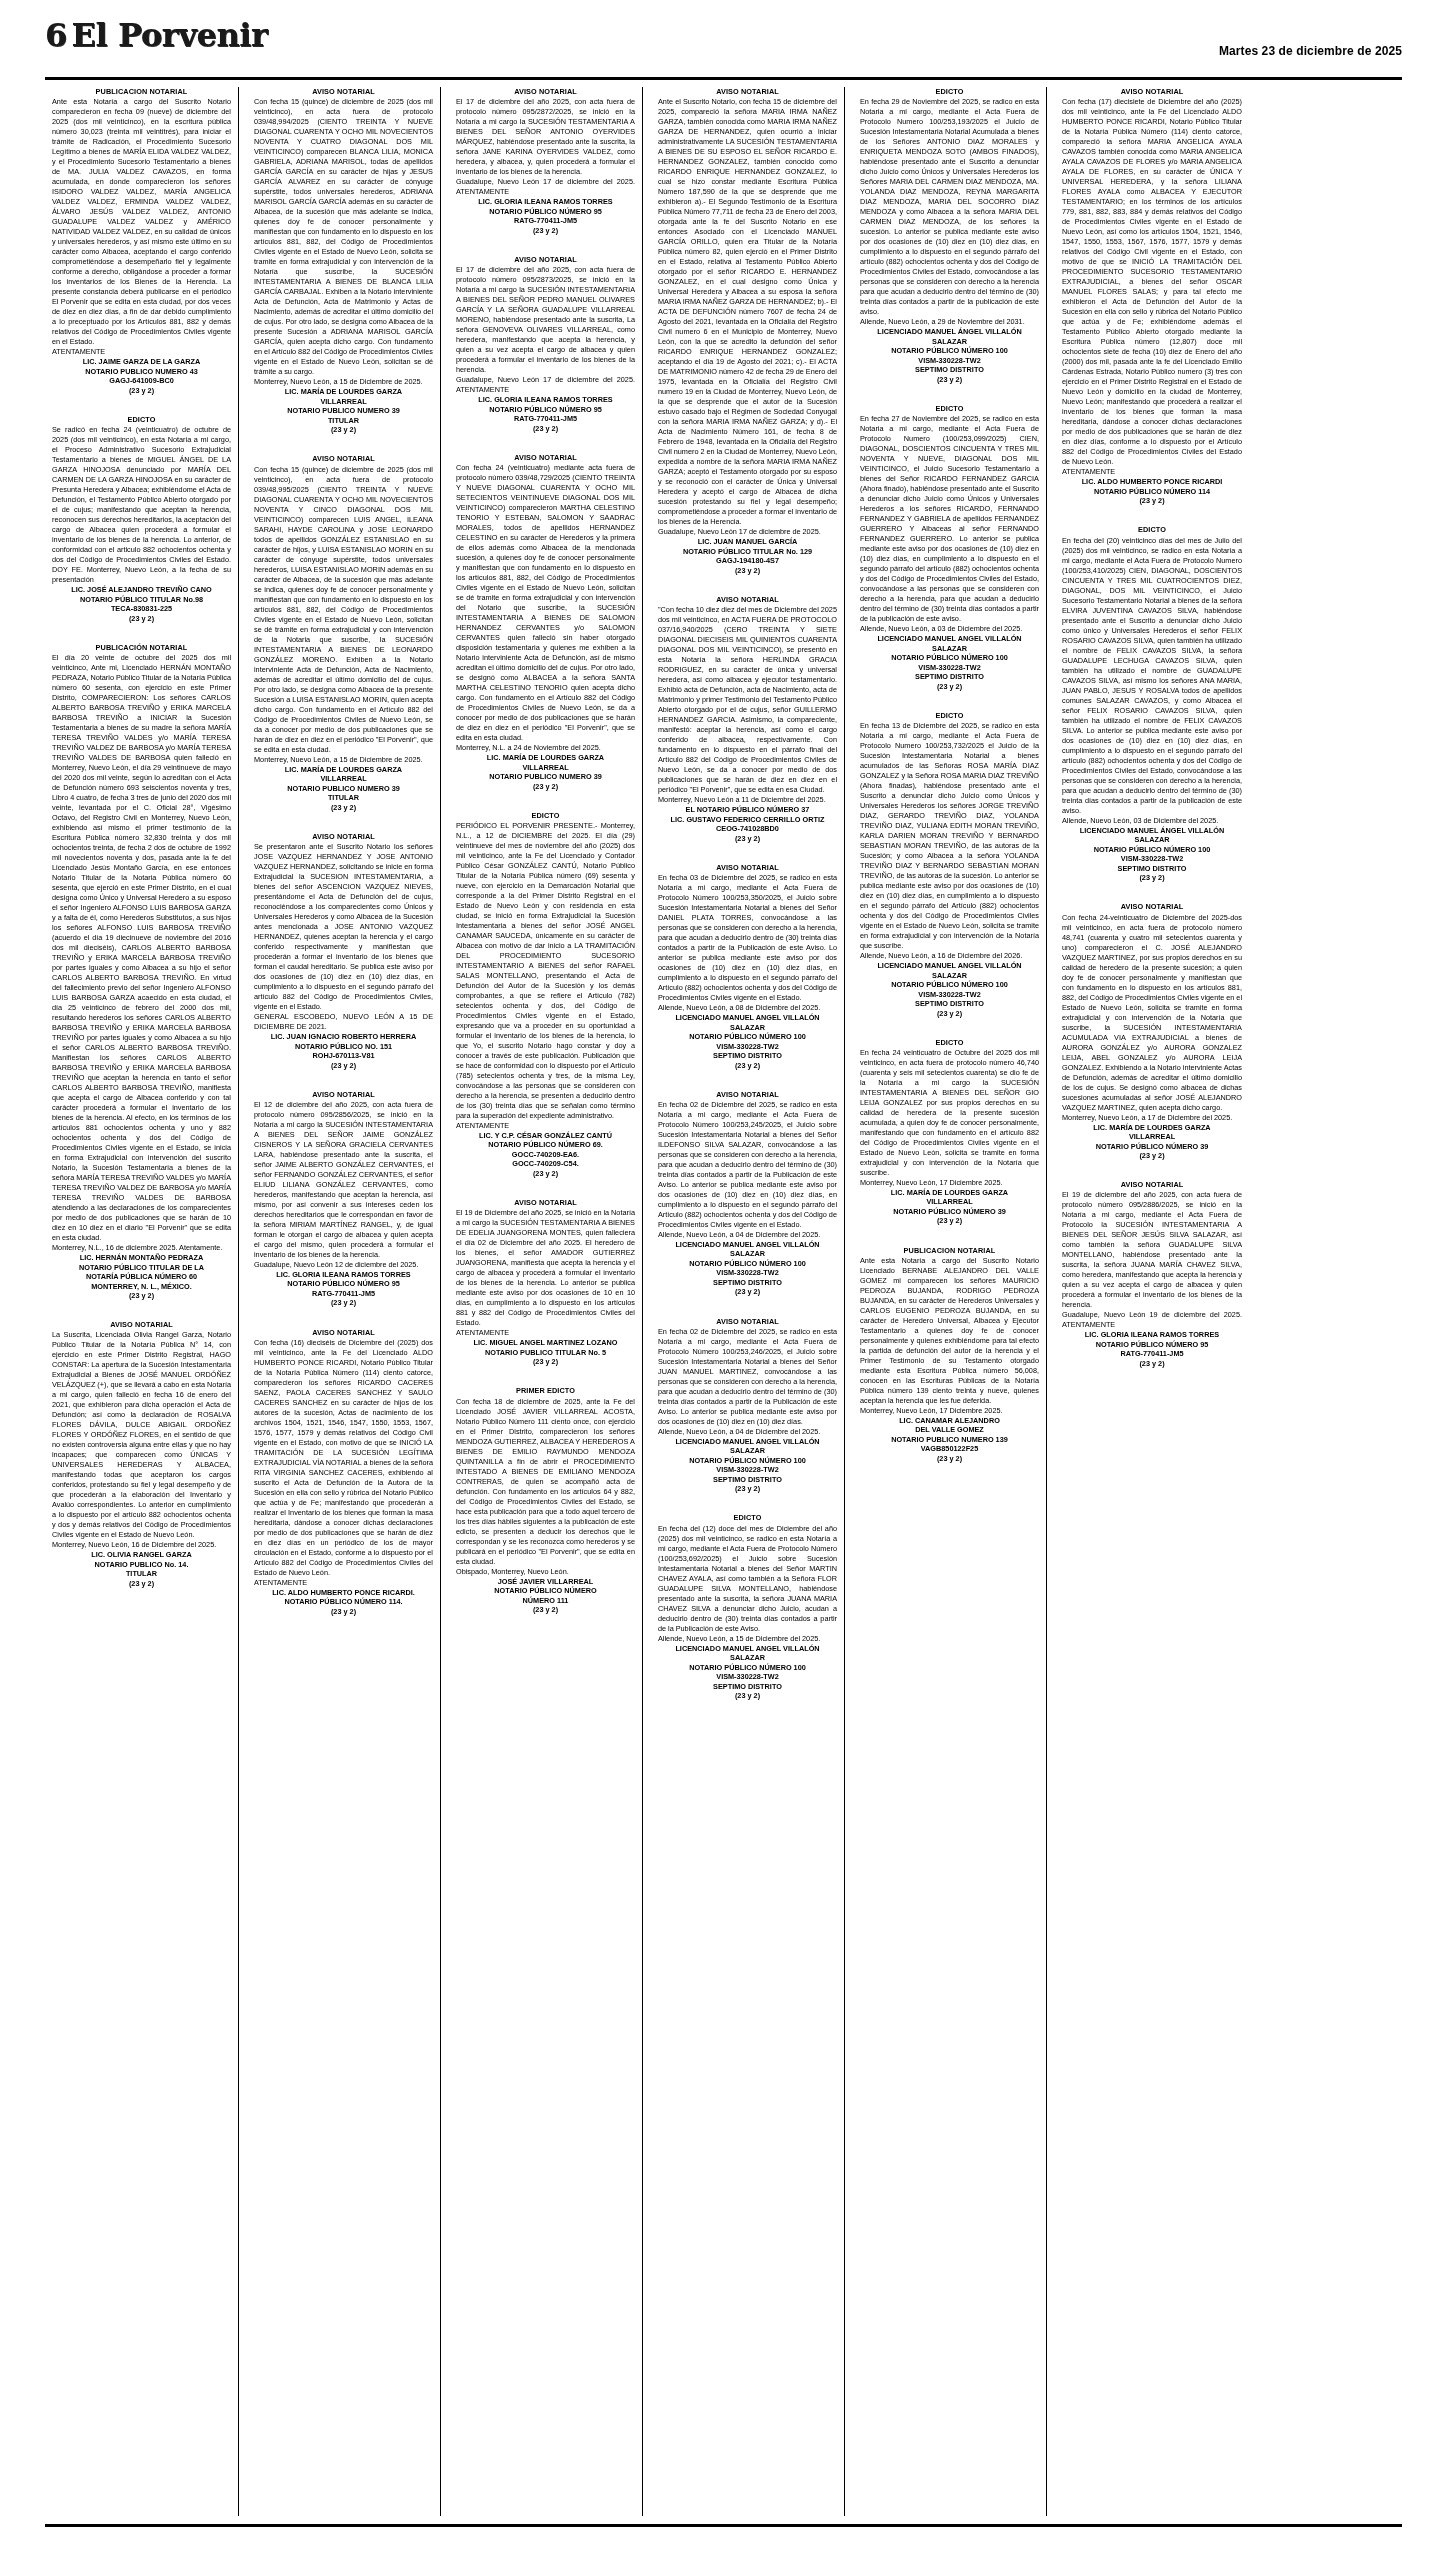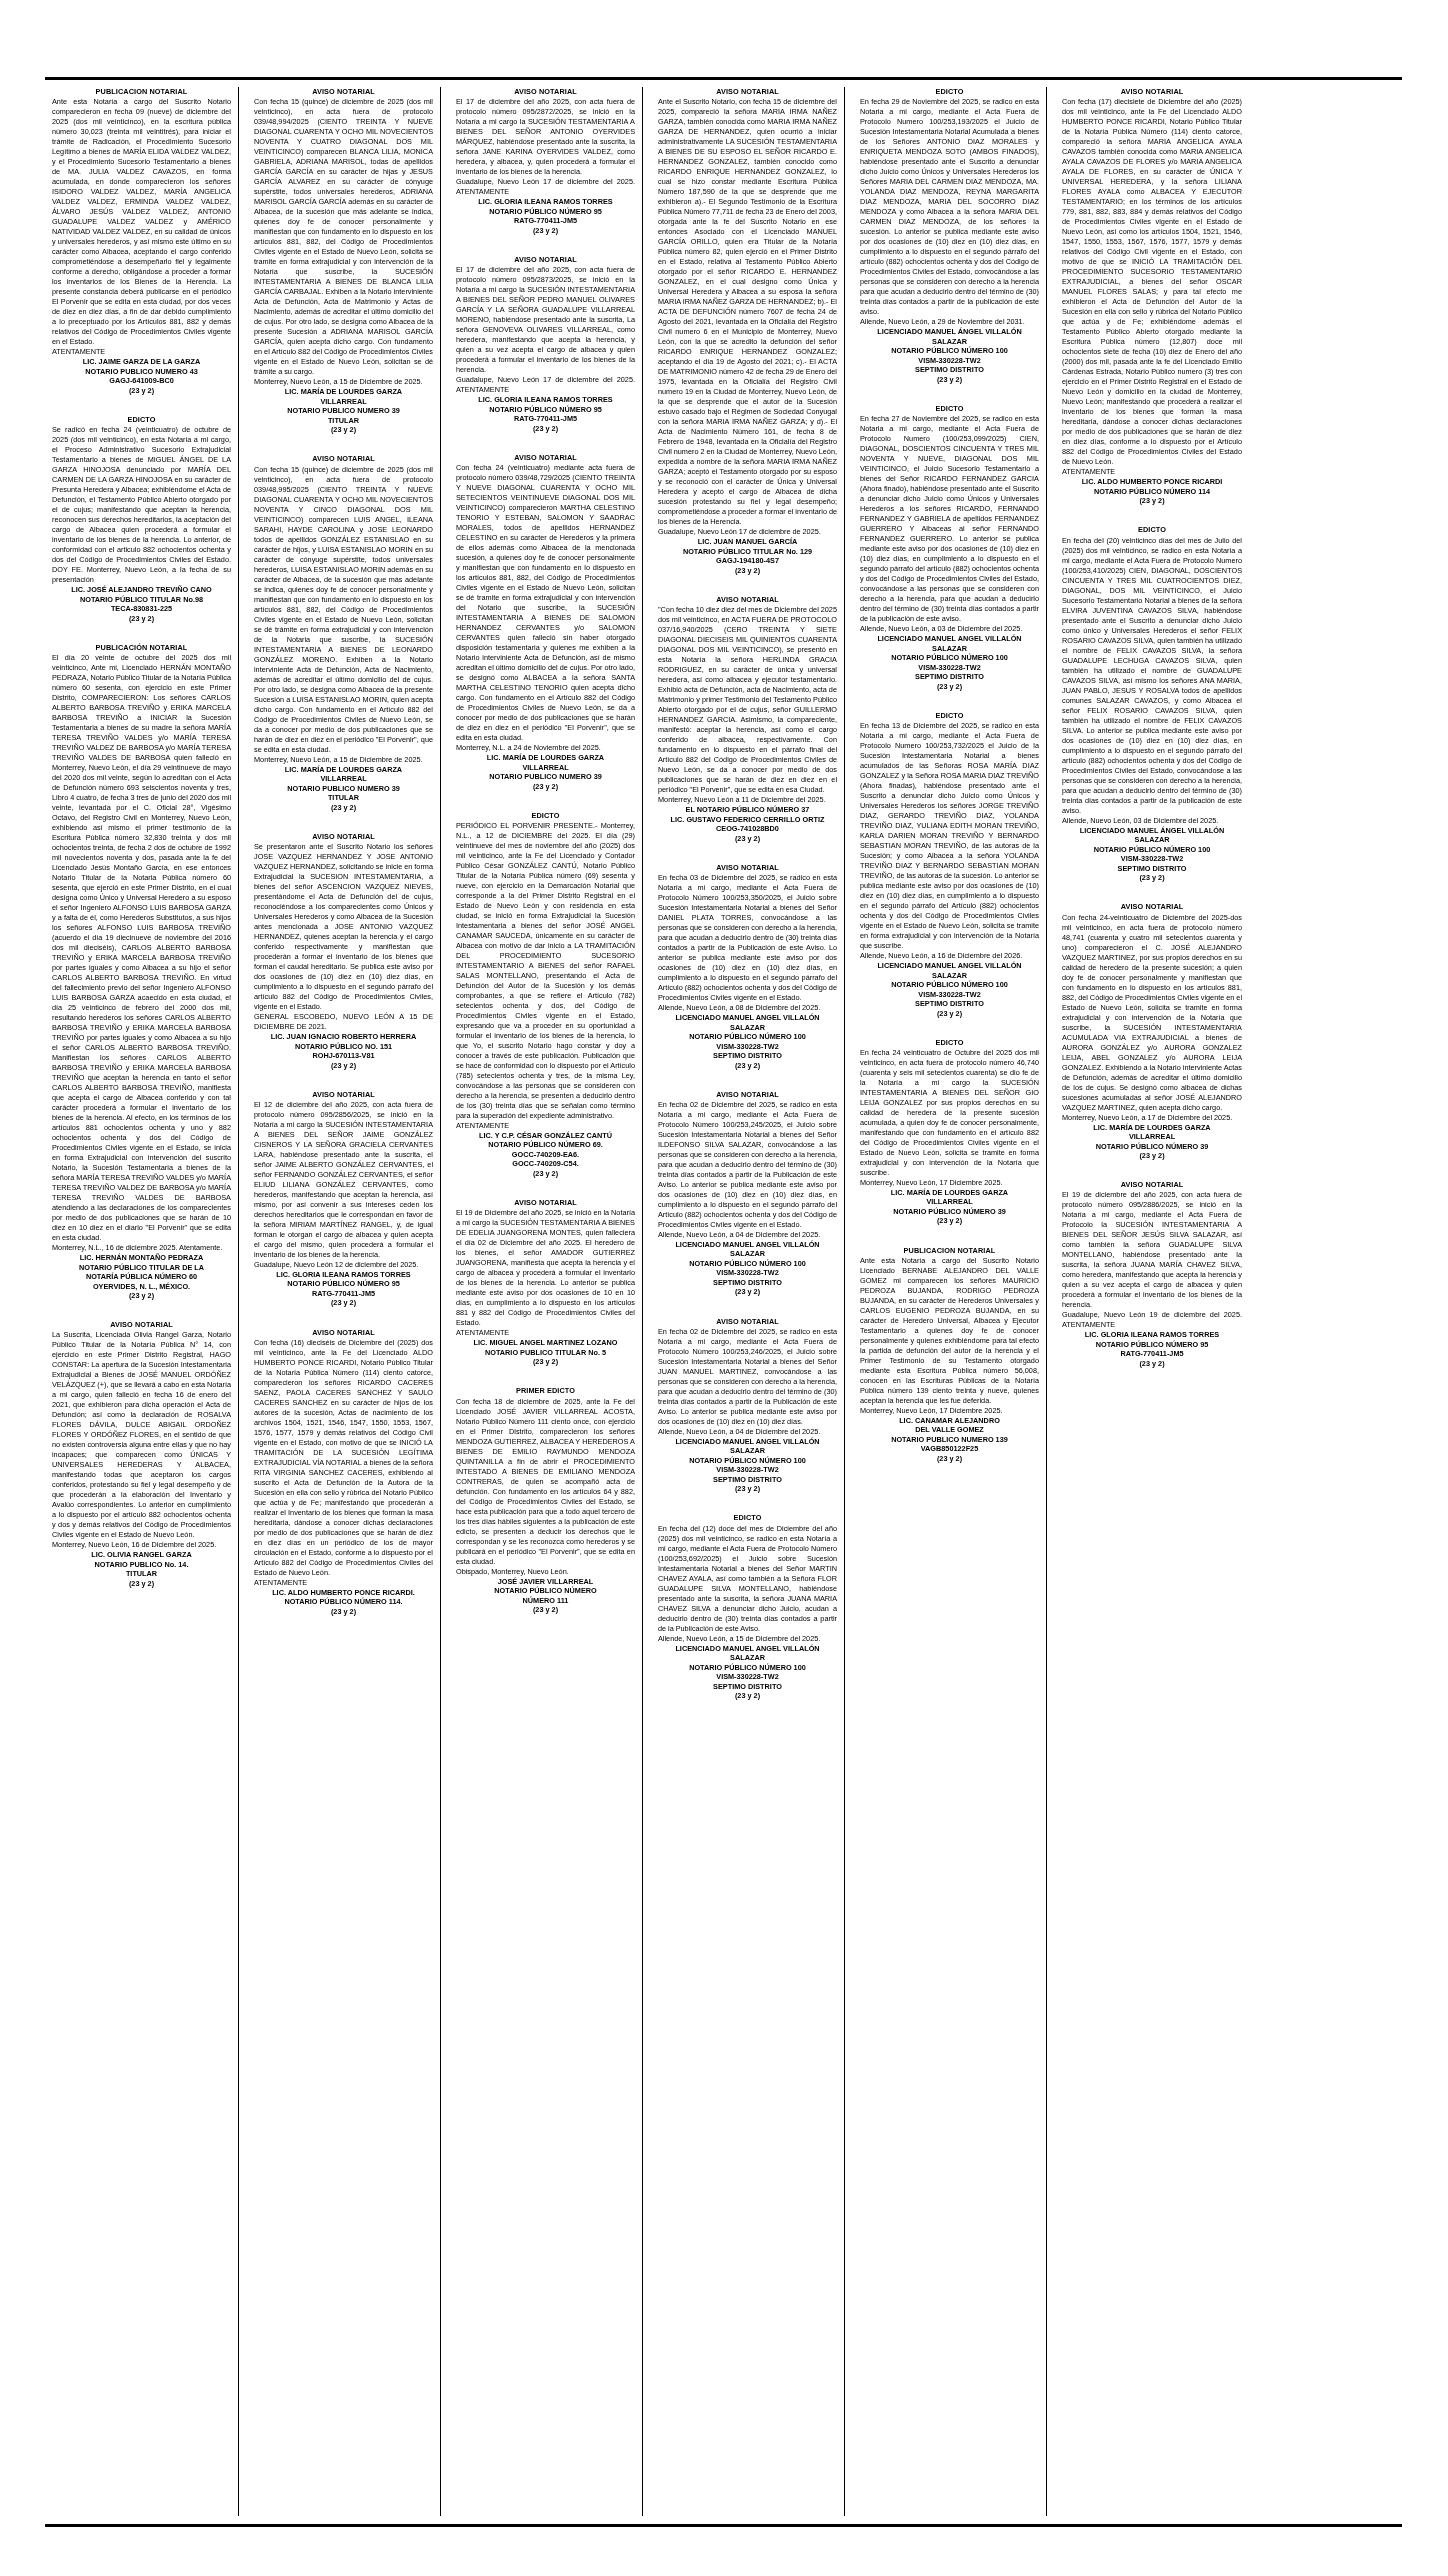--- a/index.html
+++ b/index.html
@@ -118,6 +118,12 @@
 
 <div class="page">
 
+  <div class="masthead">
+    <div class="logo">
+      <span class="pg">6</span><span>El Porvenir</span>
+    </div>
+    <div class="date">Martes 23 de diciembre de 2025</div>
+  </div>
   <div class="rule-top"></div>
 
   <div class="cols" id="cols">

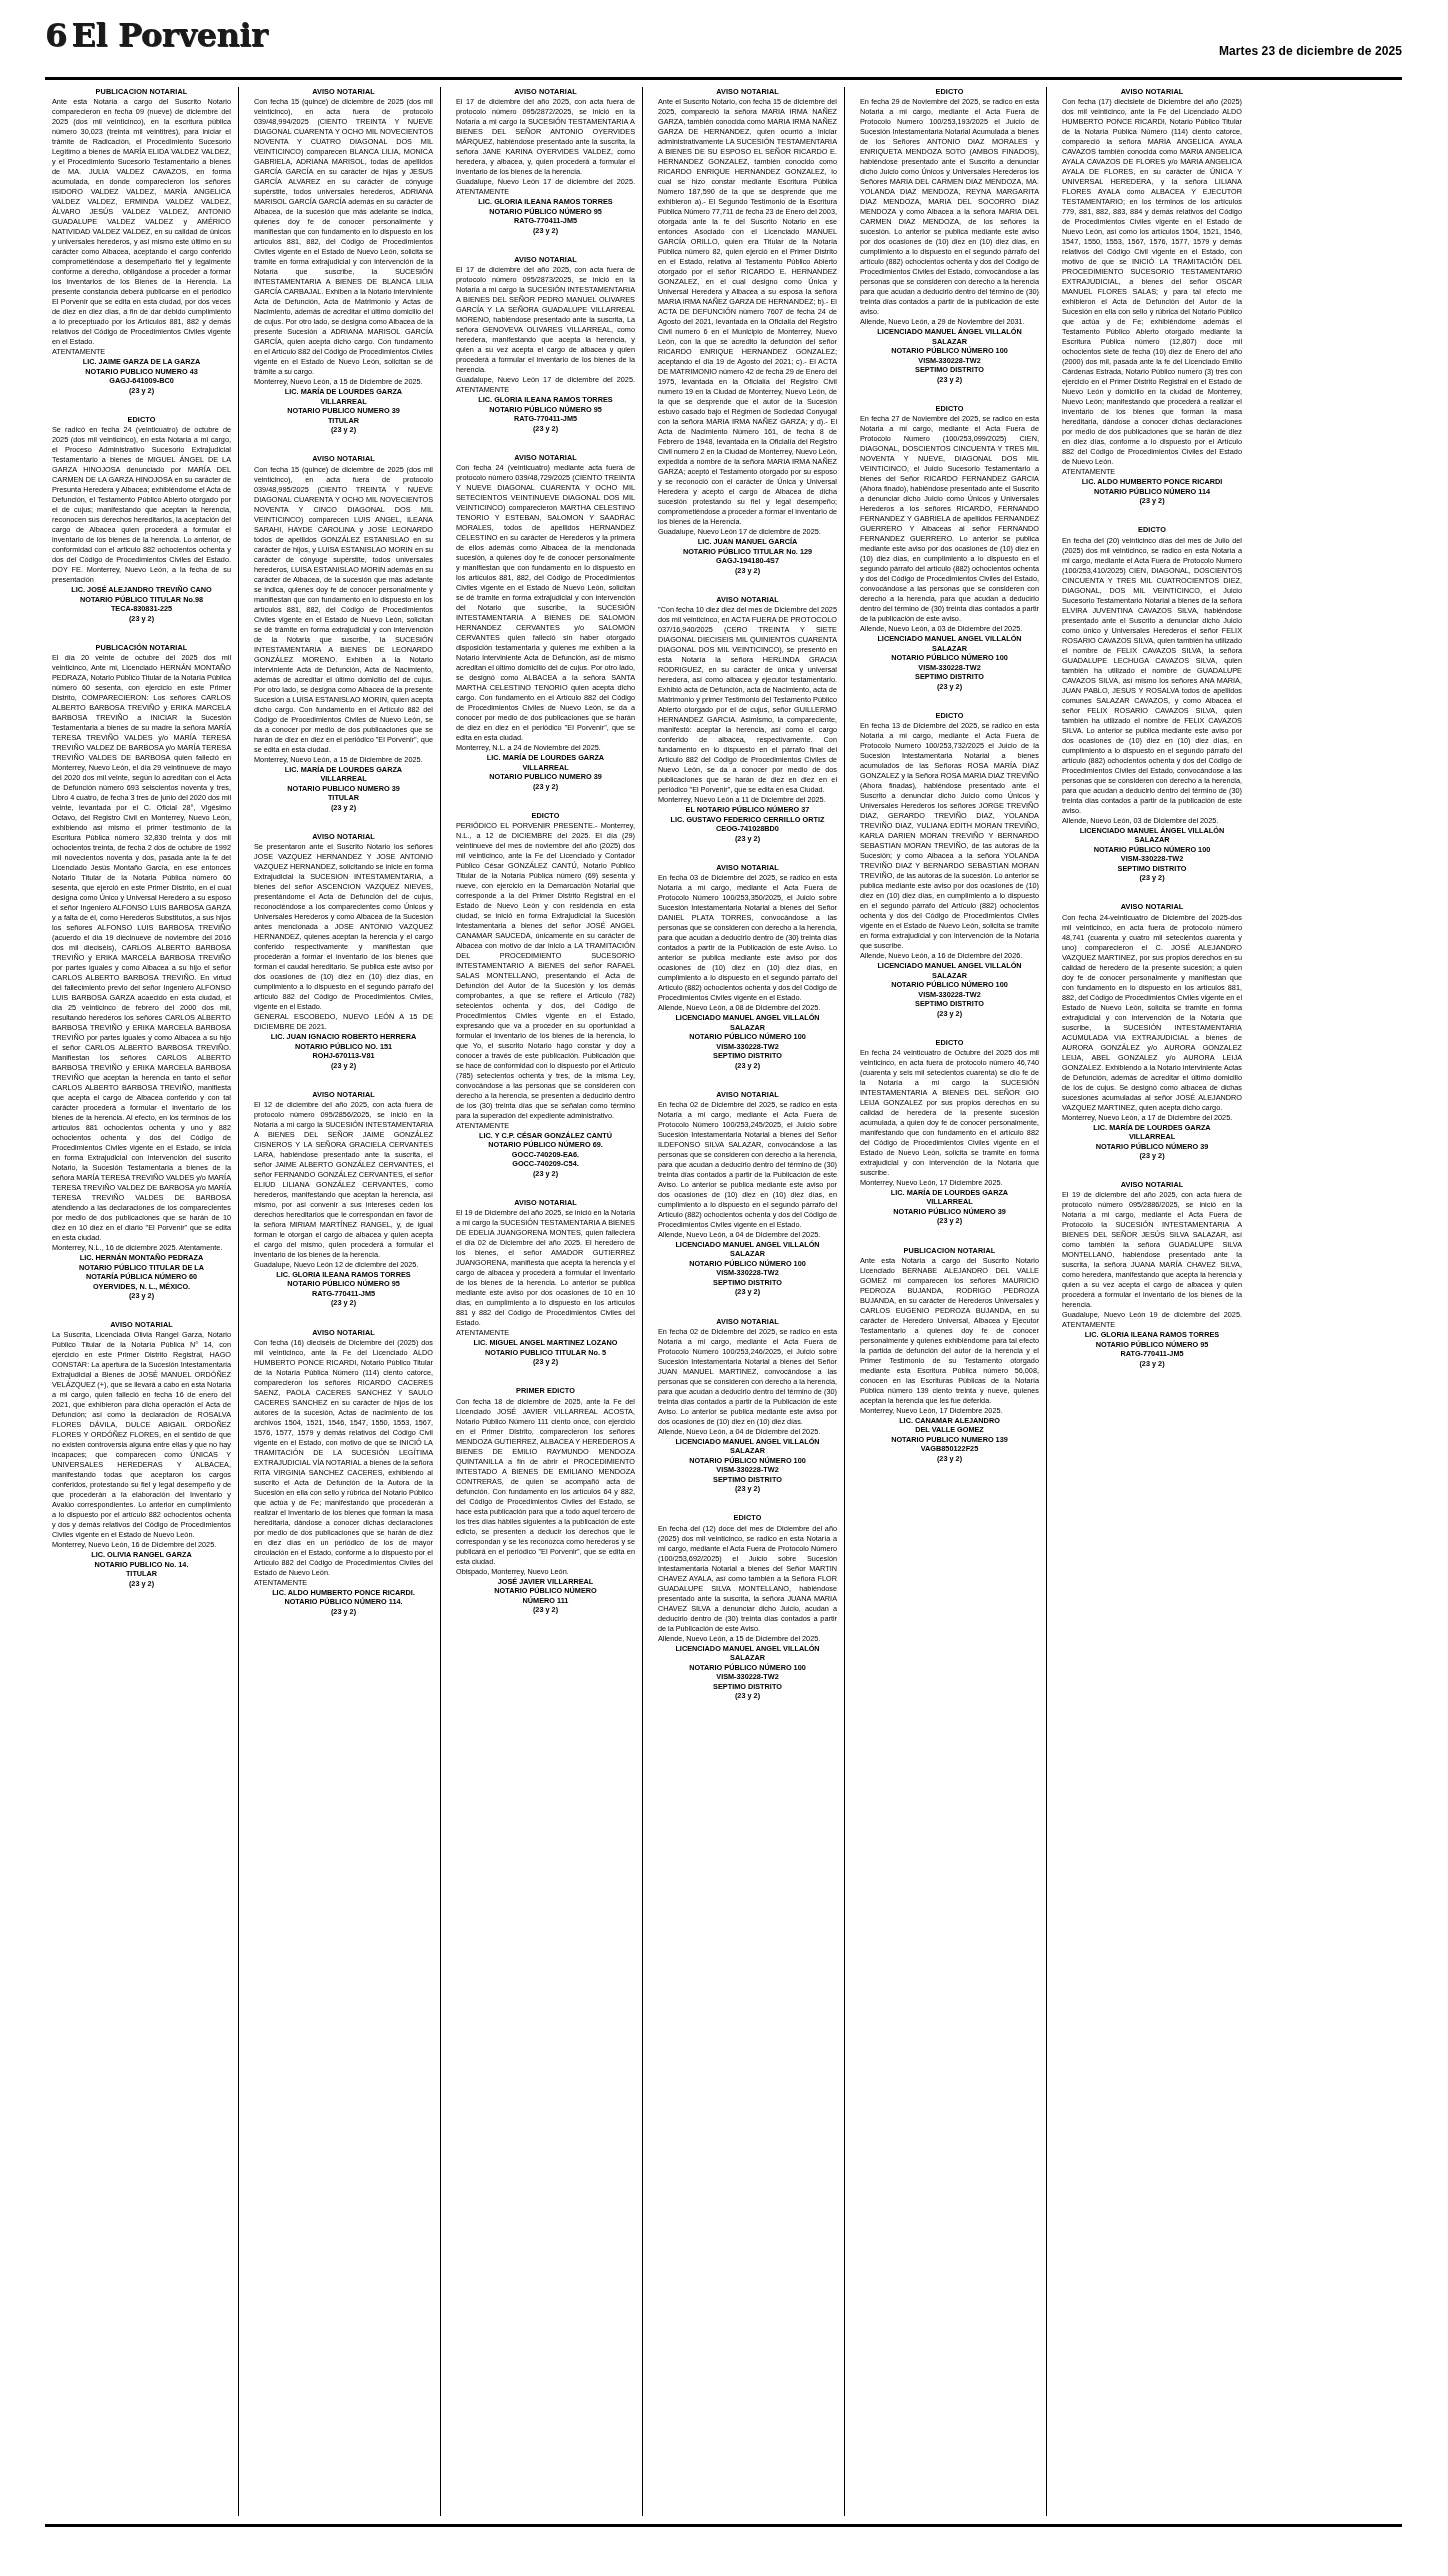--- a/index.html
+++ b/index.html
@@ -154,7 +154,7 @@
           <p class="sig">LIC. HERNÁN MONTAÑO PEDRAZA</p>
           <p class="sig">NOTARIO PÚBLICO TITULAR DE LA</p>
           <p class="sig">NOTARÍA PÚBLICA NÚMERO 60</p>
-          <p class="sig">OYERVIDES, N. L., MÉXICO.</p>
+          <p class="sig">MONTERREY, N. L., MÉXICO.</p>
           <p class="sig">(23 y 2)</p>
           <div class="gap"></div>
         </div>

